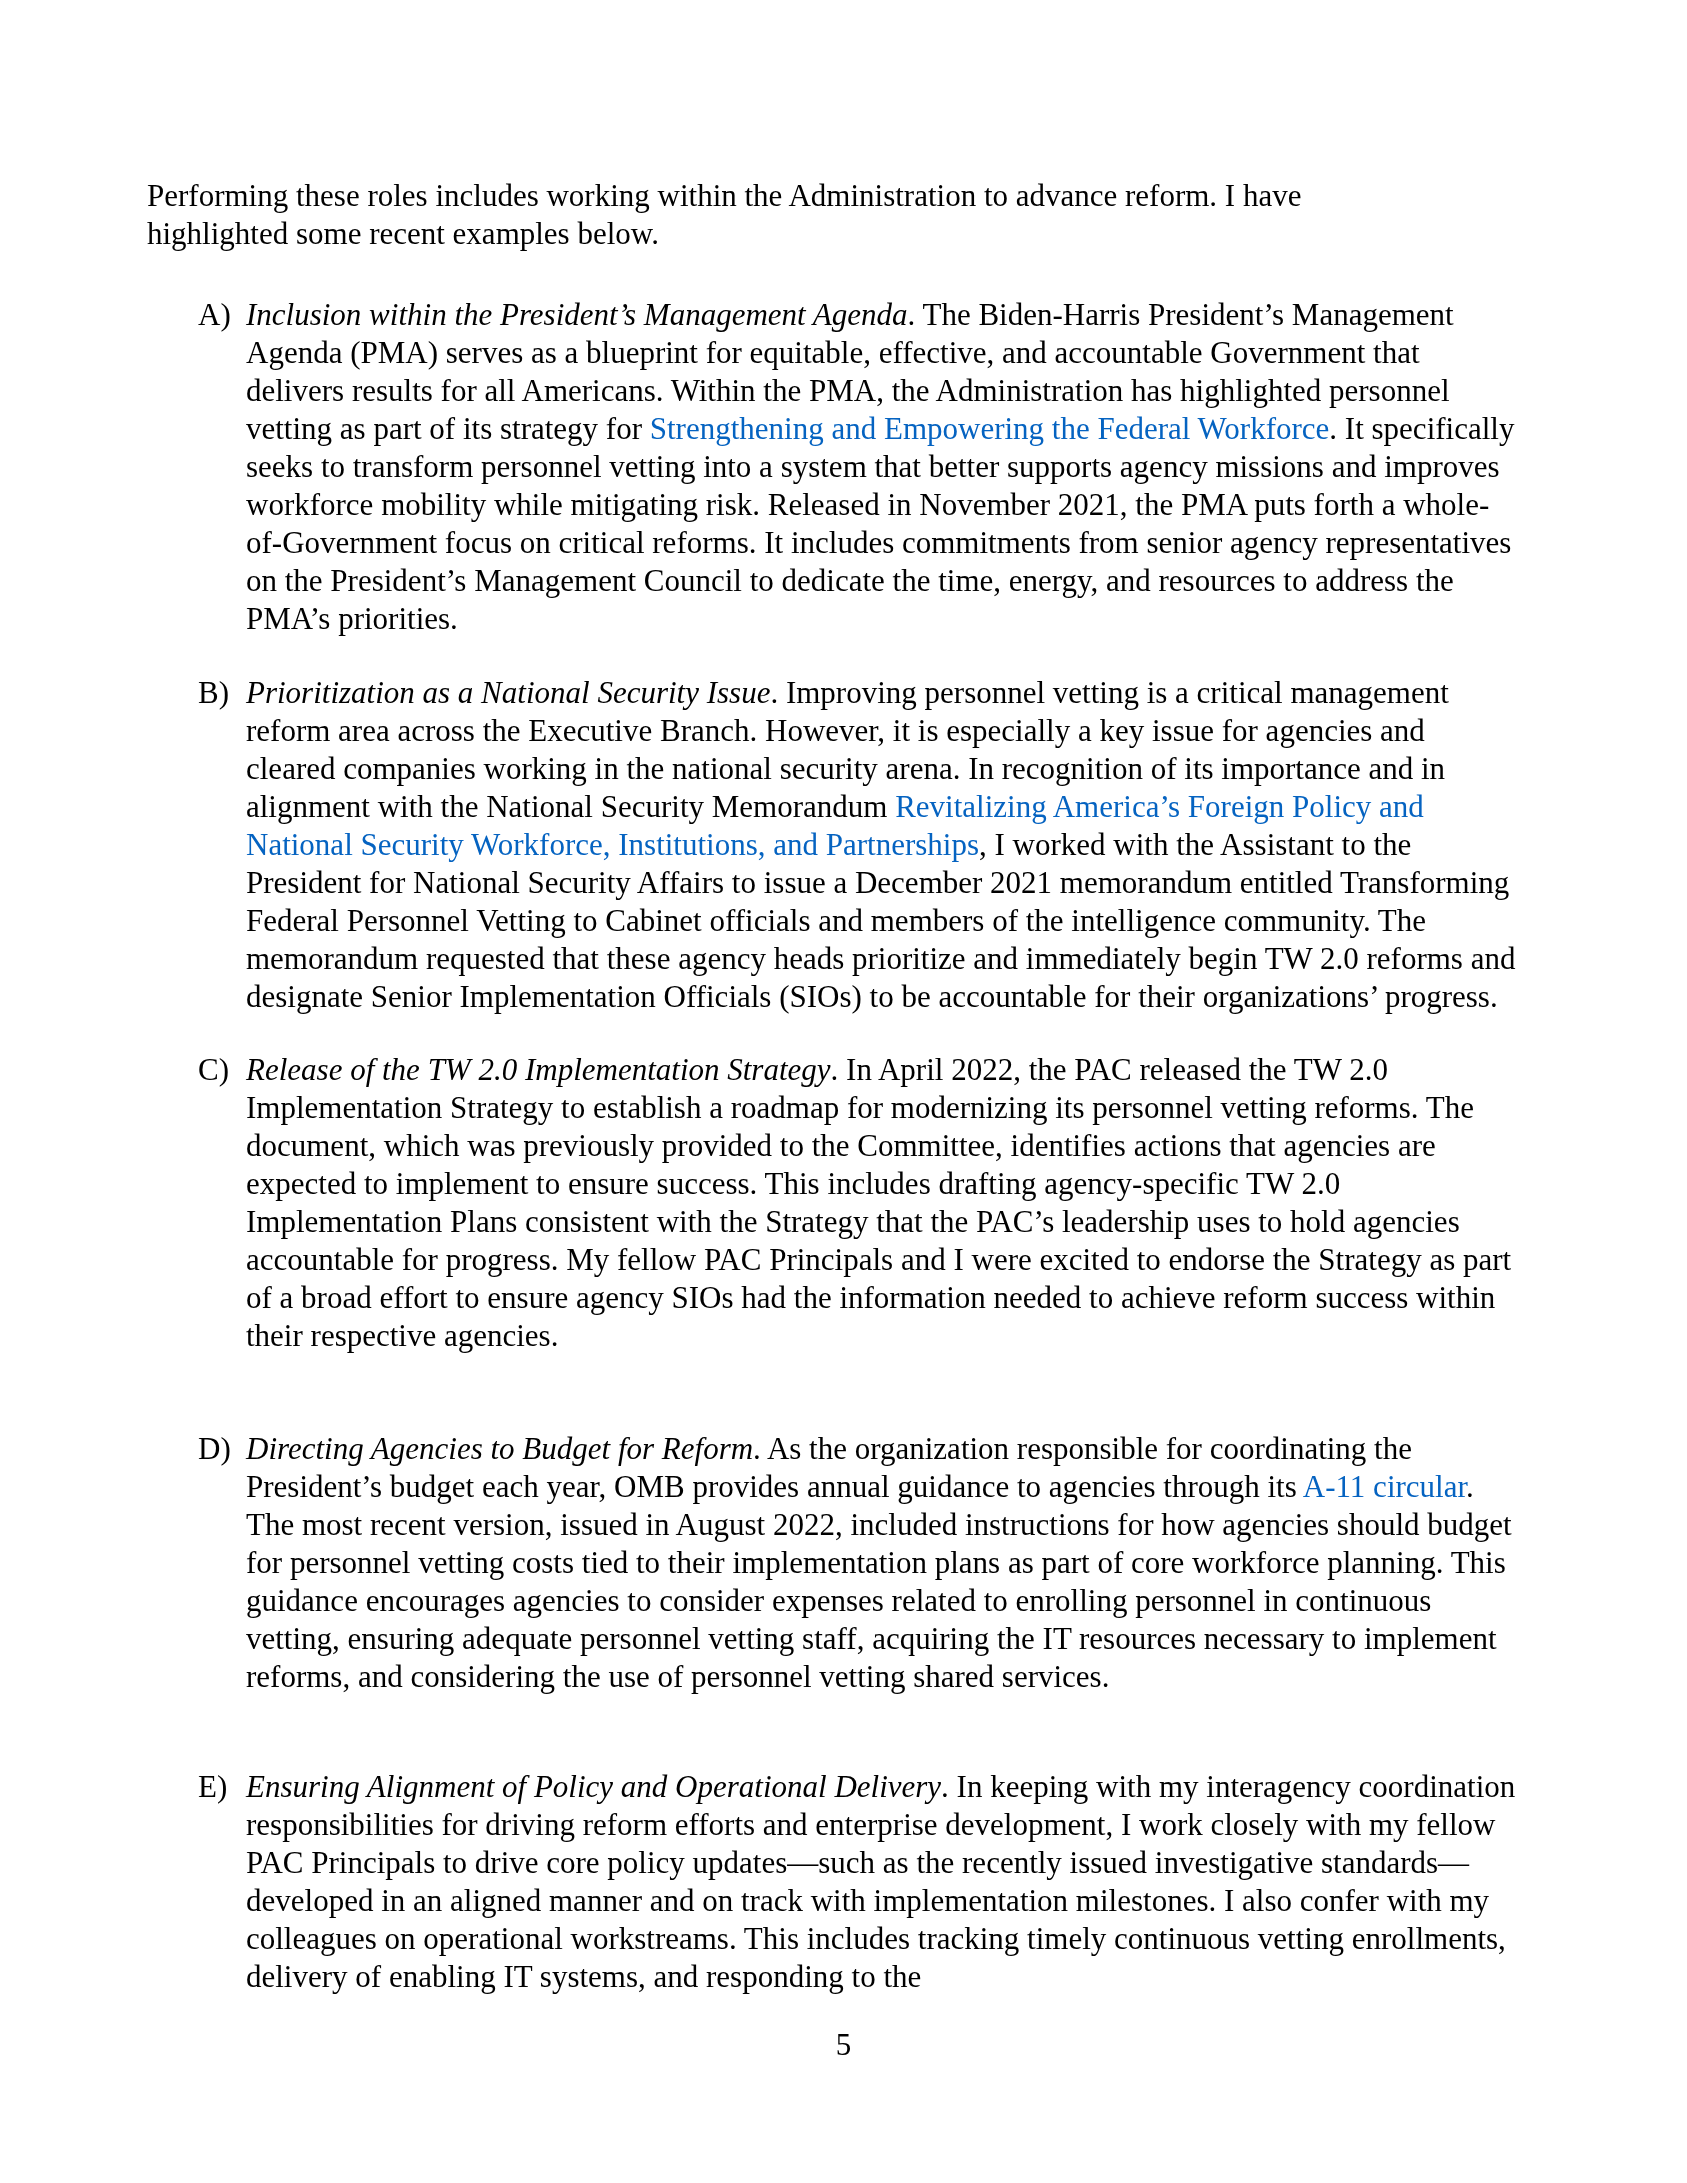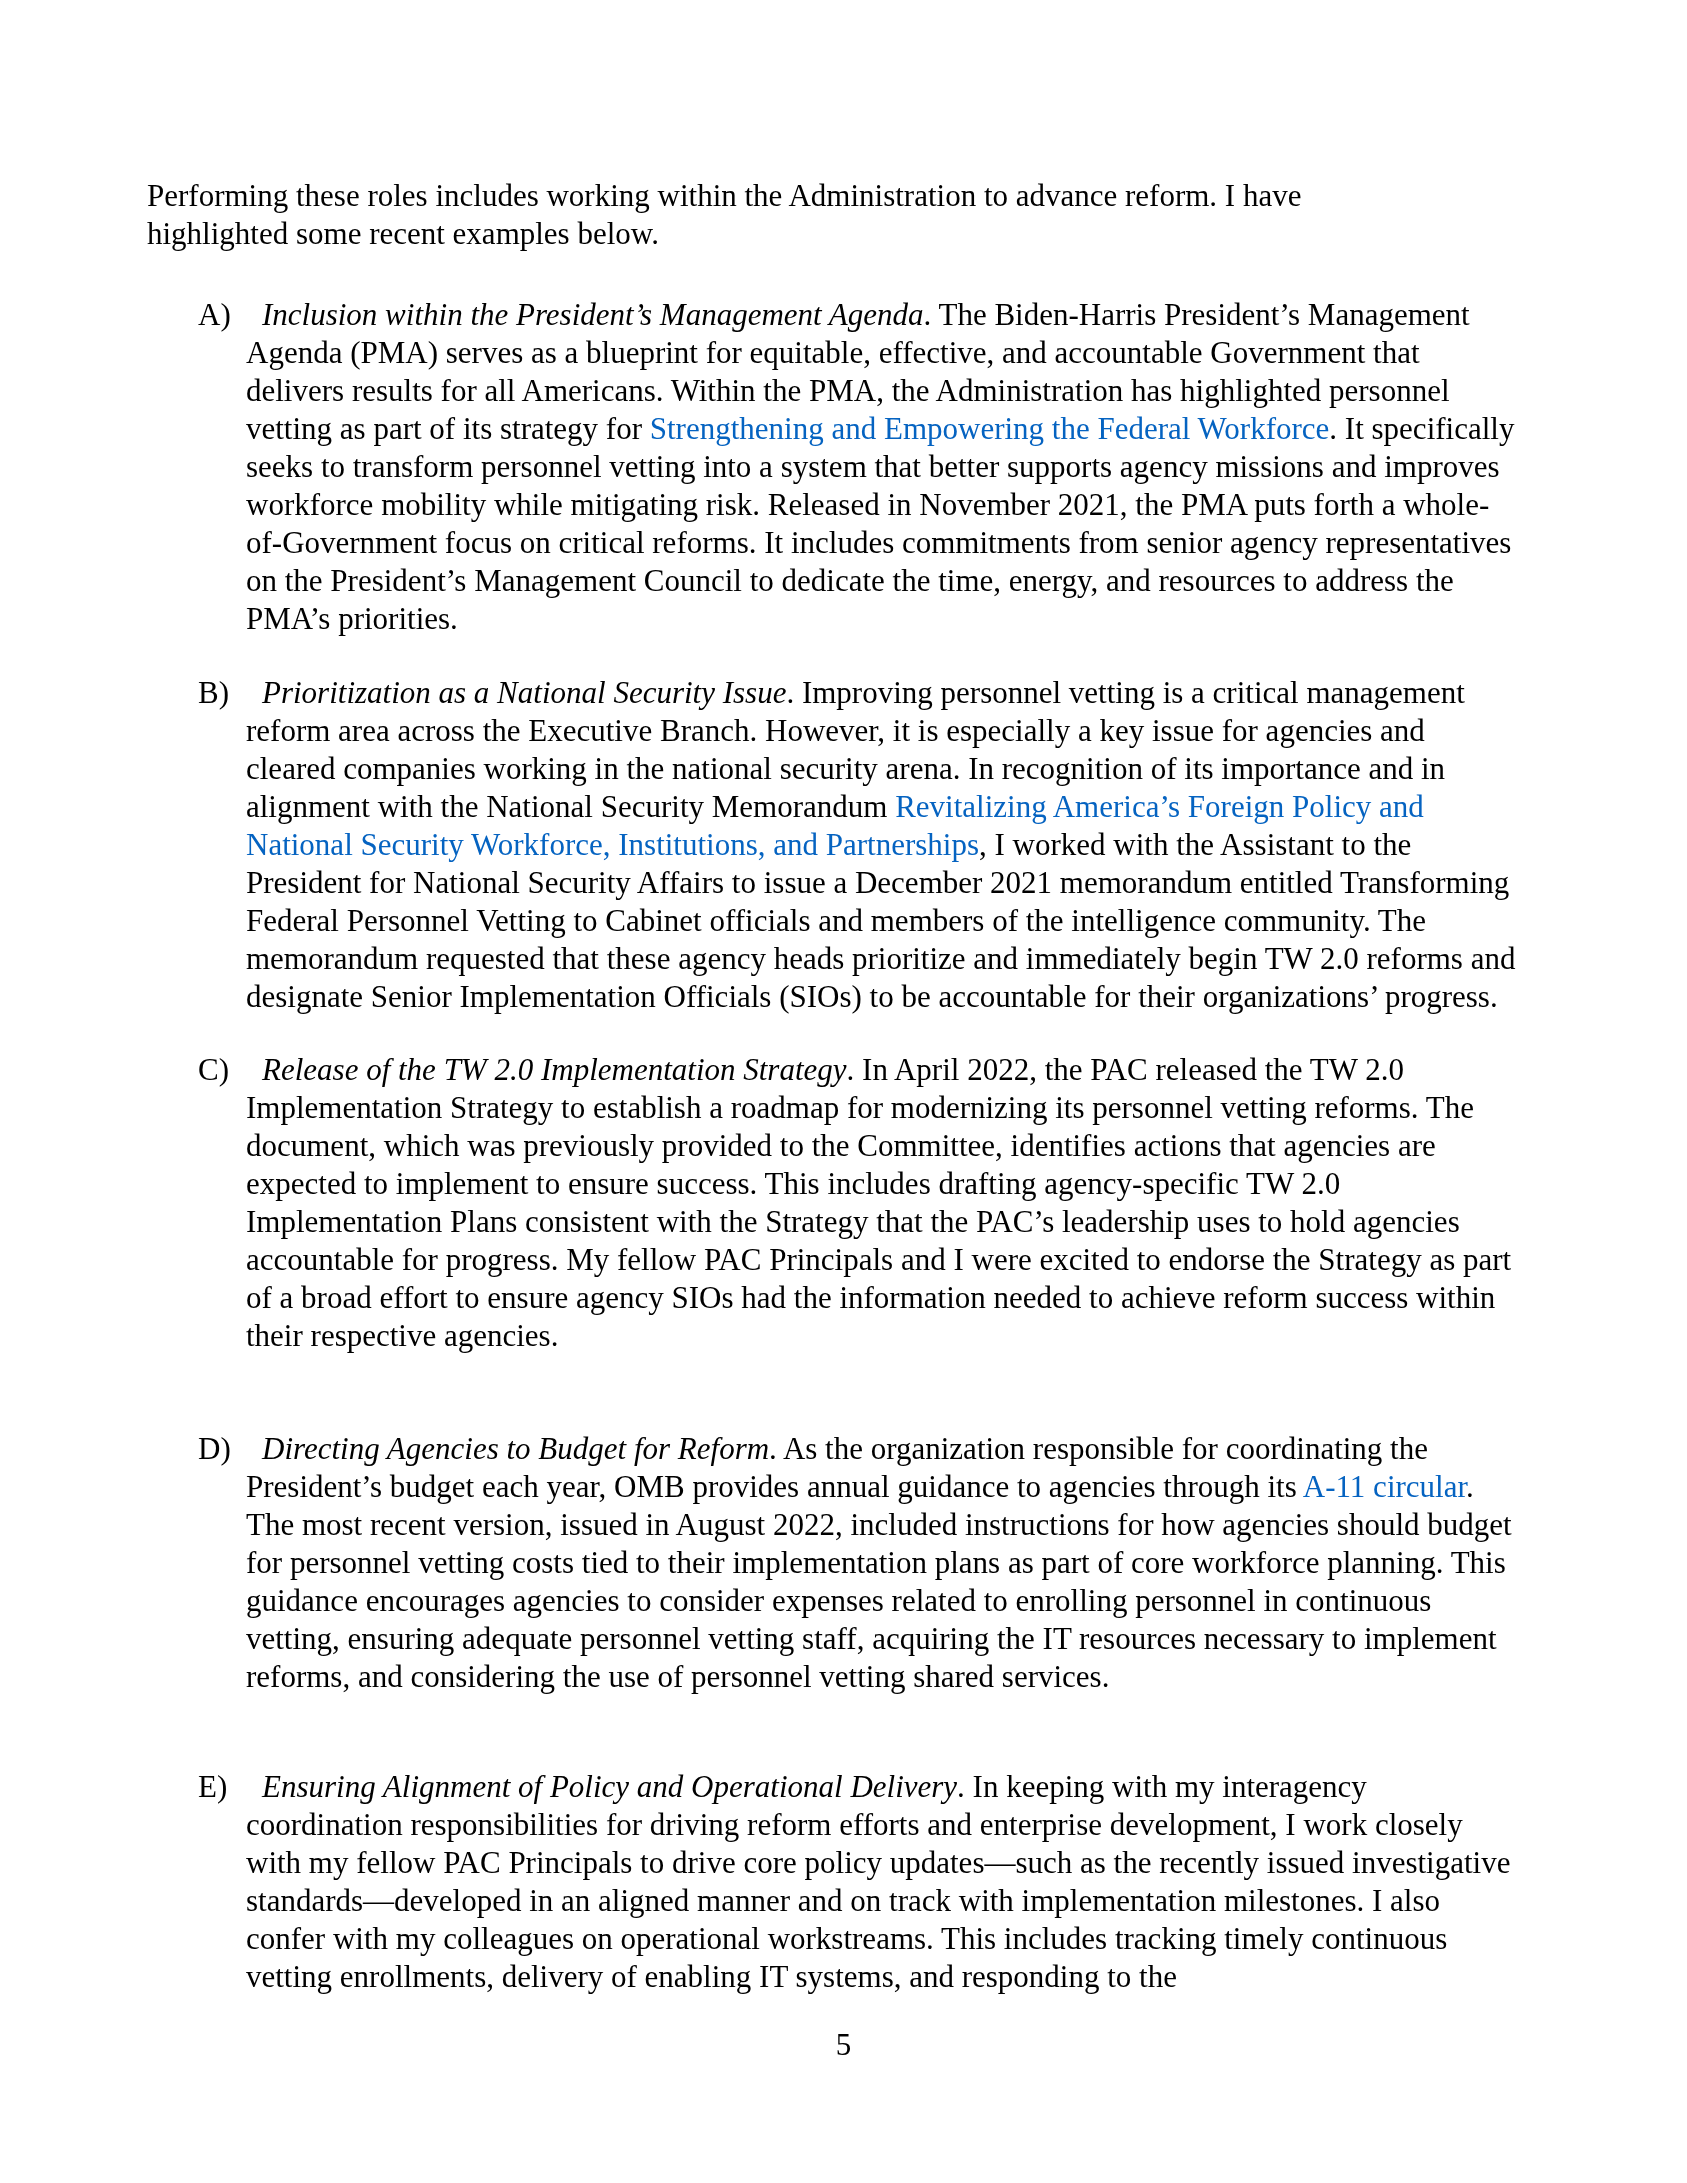--- a/index.html
+++ b/index.html
@@ -19,7 +19,7 @@
   }
   .item .marker { width: 48px; flex: 0 0 48px; }
   .item .body { flex: 1 1 auto; width: 1276px; margin: 0; }
-  .item .title { font-style: italic; margin-left: 16px; }
+  .item .title { font-style: italic; }
   a.link { color: #0563C1; text-decoration-thickness: 2px; text-underline-offset: 4px; }
   .page-number { position: absolute; top: 2026px; left: 0; width: 1687px; text-align: center; }
   #item-a { top: 296px; }

